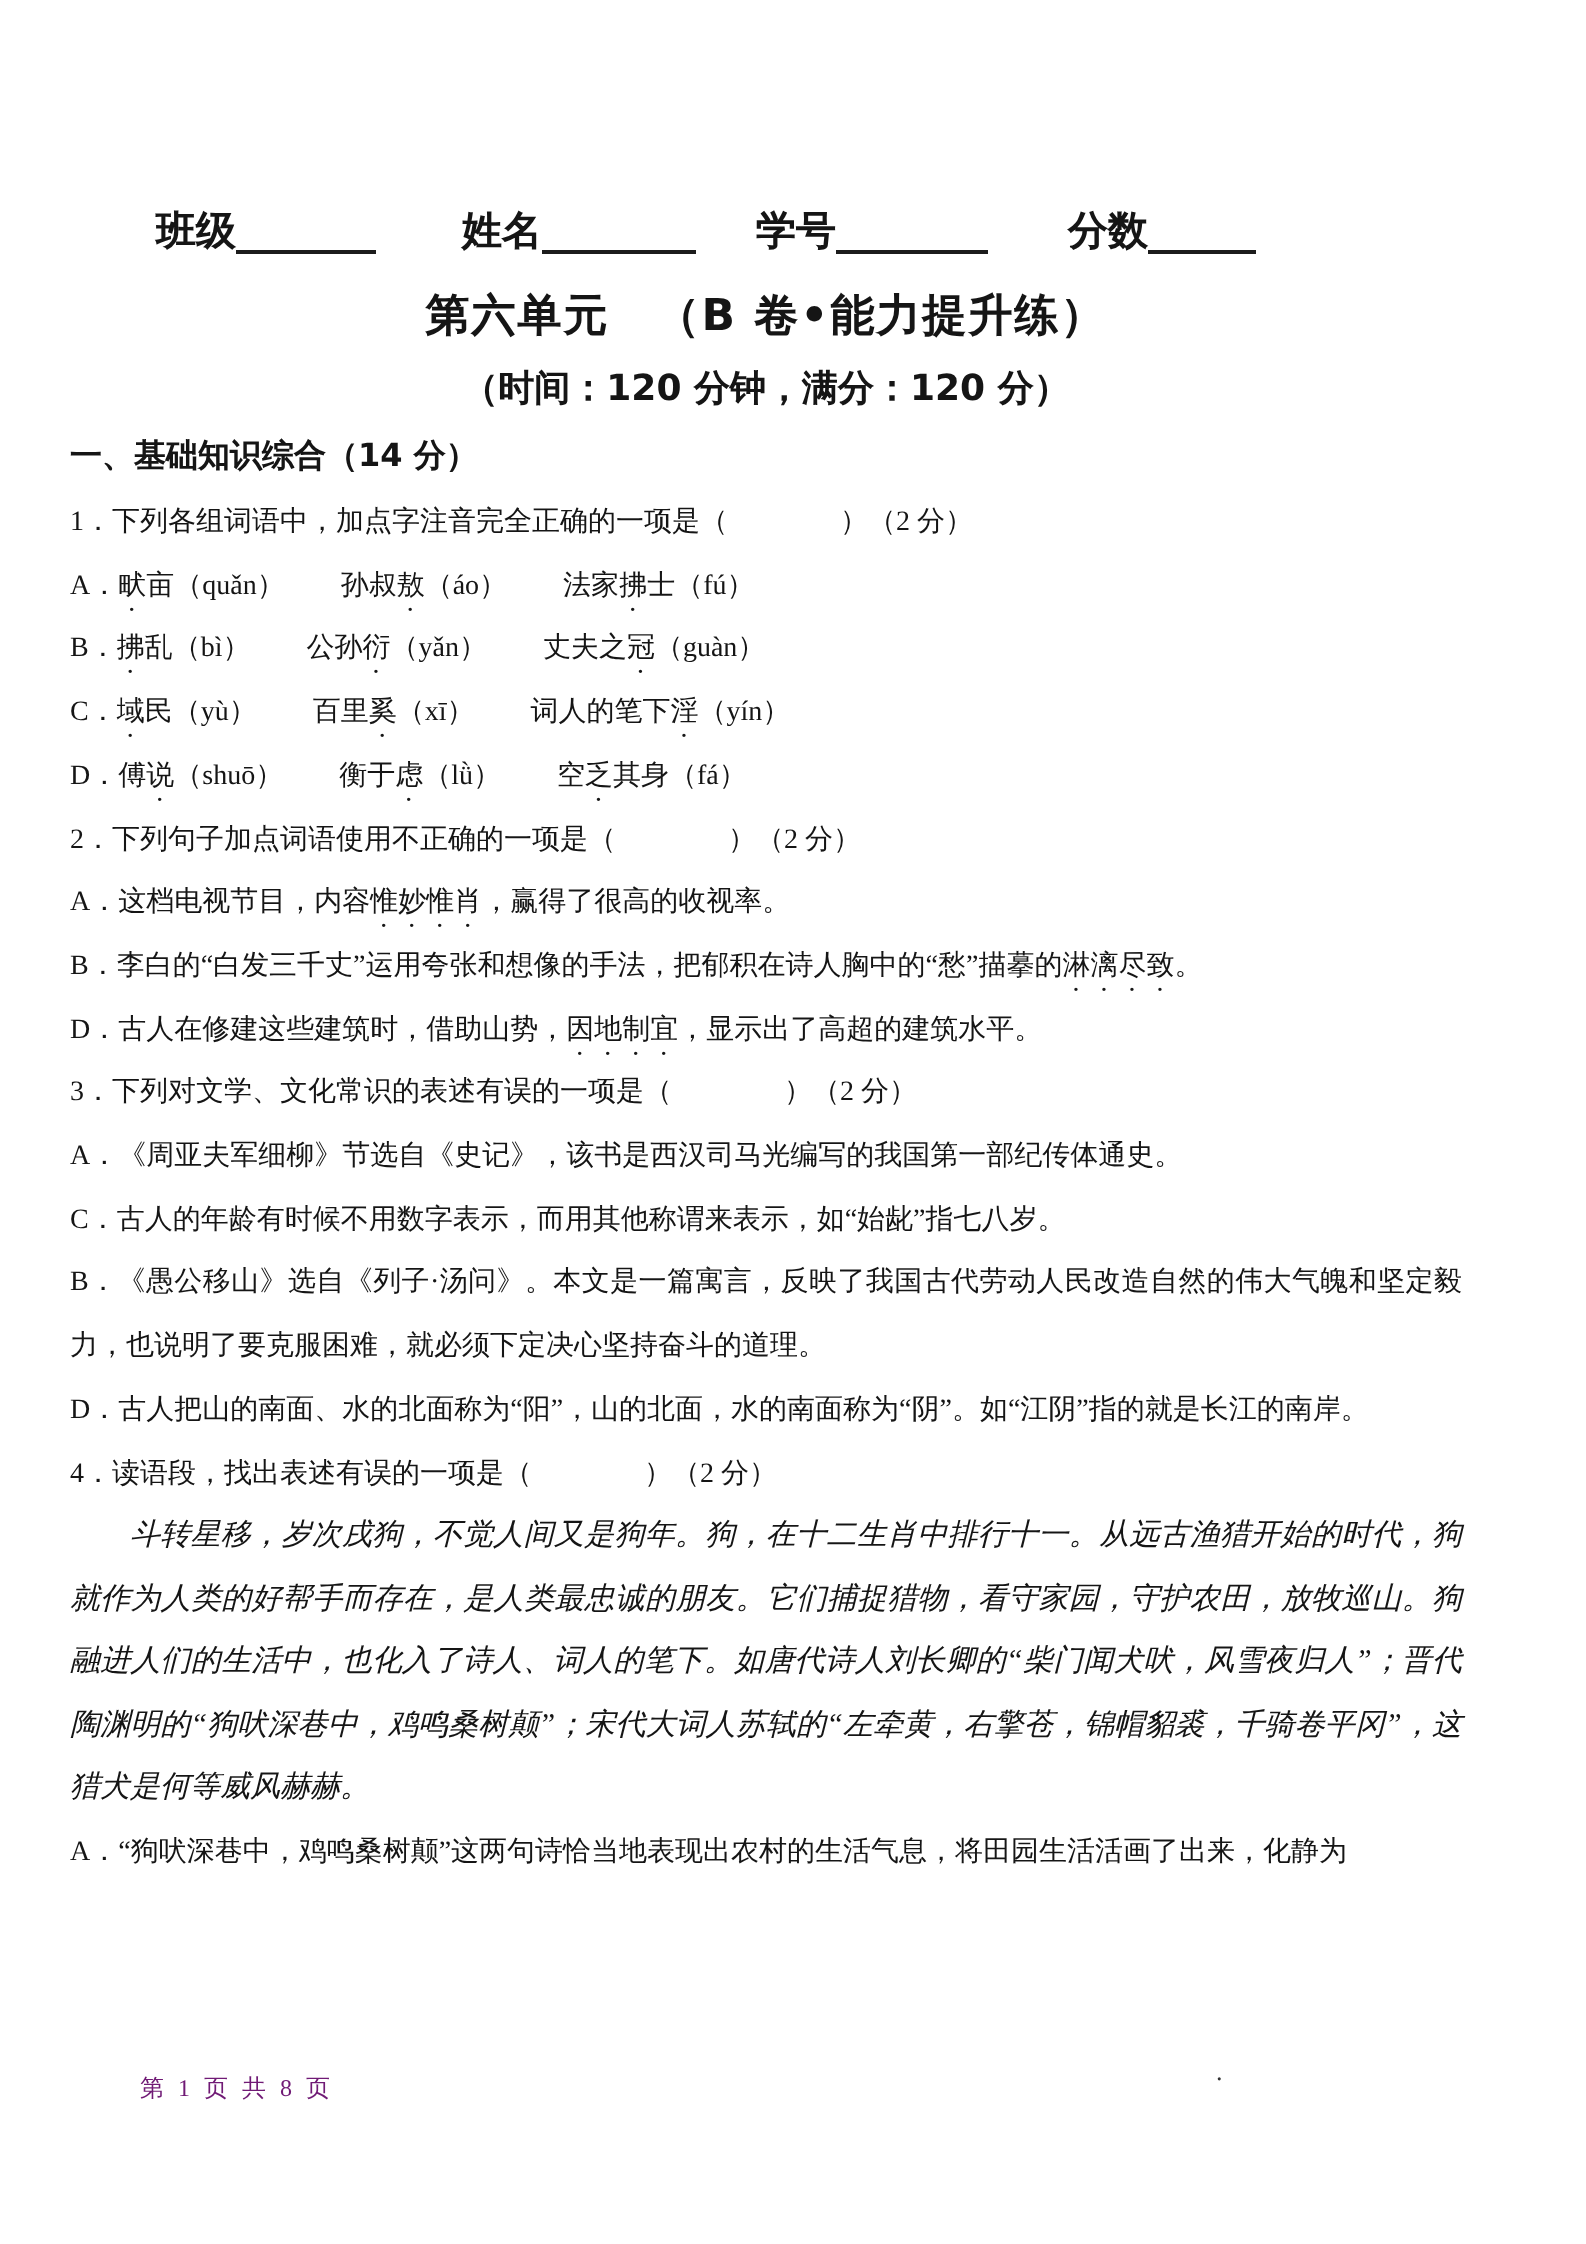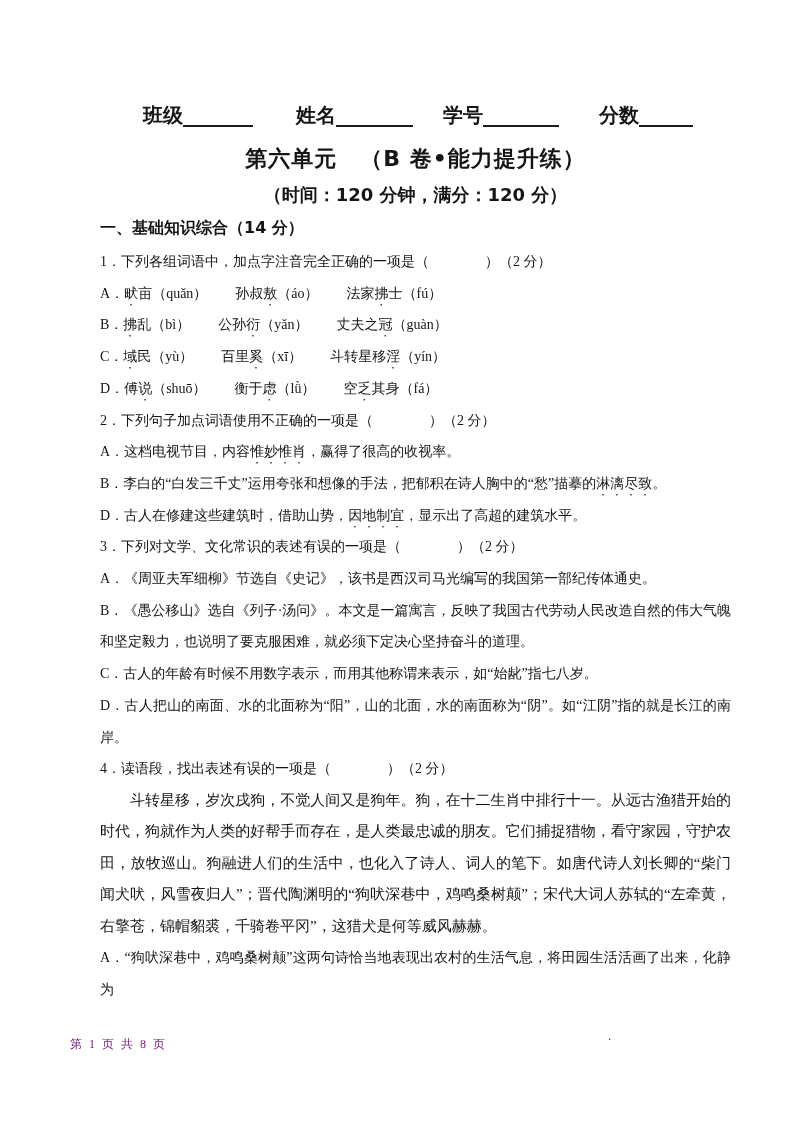--- a/index.html
+++ b/index.html
@@ -11,7 +11,7 @@
     font-family:"Liberation Serif","DejaVu Serif",serif;
     overflow:hidden;
   }
-  .content{padding:103px 62px 0 100px;}
+  .content{padding:103px 62px 0 35px;}
 
   
   .hdr{

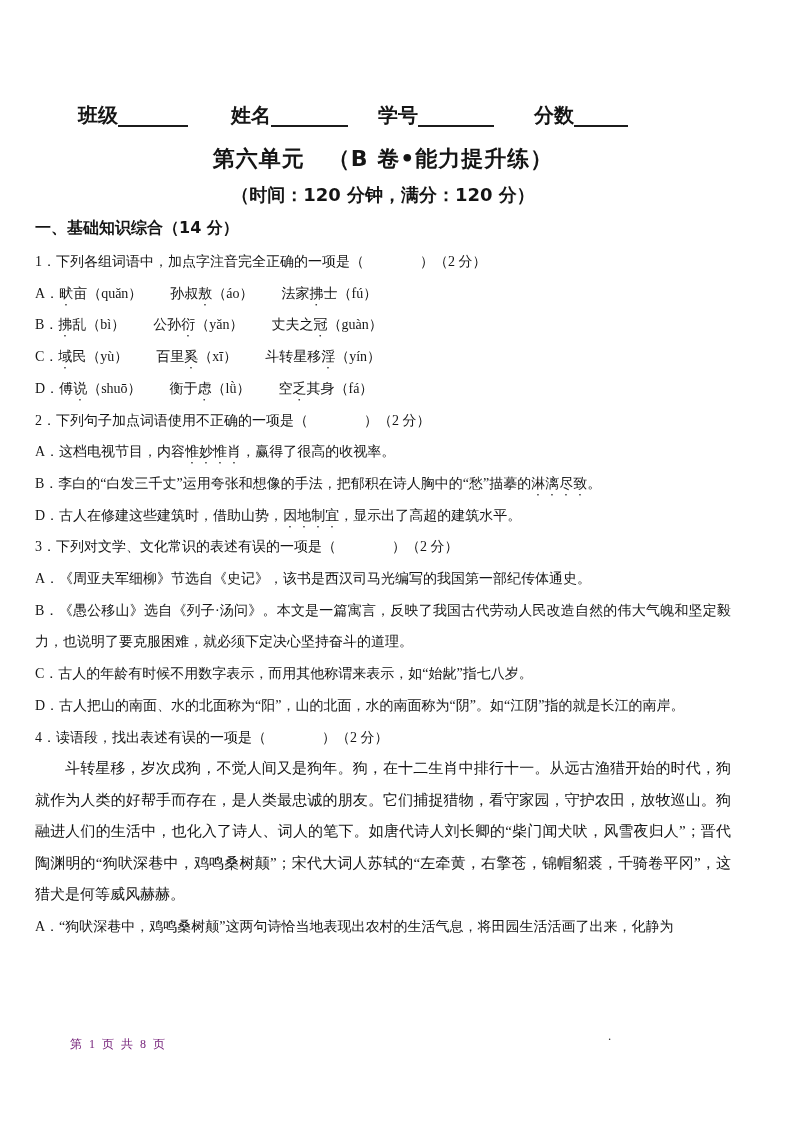--- a/index.html
+++ b/index.html
@@ -99,7 +99,7 @@
         <div class="line"><span>1．下列各组词语中，加点字注音完全正确的一项是（　　　　）（2 分）</span></div>
         <div class="line"><span>A．</span><span class="emdot">畎</span><span>亩（quǎn）　　孙叔</span><span class="emdot">敖</span><span>（áo）　　法家</span><span class="emdot">拂</span><span>士（fú）</span></div>
         <div class="line"><span>B．</span><span class="emdot">拂</span><span>乱（bì）　　公孙</span><span class="emdot">衍</span><span>（yǎn）　　丈夫之</span><span class="emdot">冠</span><span>（guàn）</span></div>
-        <div class="line"><span>C．</span><span class="emdot">域</span><span>民（yù）　　百里</span><span class="emdot">奚</span><span>（xī）　　斗转星移</span><span class="emdot">淫</span><span>（yín）</span></div>
+        <div class="line"><span>C．</span><span class="emdot">域</span><span>民（yù）　　百里</span><span class="emdot">奚</span><span>（xī）　　词人的笔下</span><span class="emdot">淫</span><span>（yín）</span></div>
         <div class="line"><span>D．傅</span><span class="emdot">说</span><span>（shuō）　　衡于</span><span class="emdot">虑</span><span>（lǜ）　　空</span><span class="emdot">乏</span><span>其身（fá）</span></div>
         <div class="line"><span>2．下列句子加点词语使用不正确的一项是（　　　　）（2 分）</span></div>
         <div class="line"><span>A．这档电视节目，内容</span><span class="emdot">惟妙惟肖</span><span>，赢得了很高的收视率。</span></div>

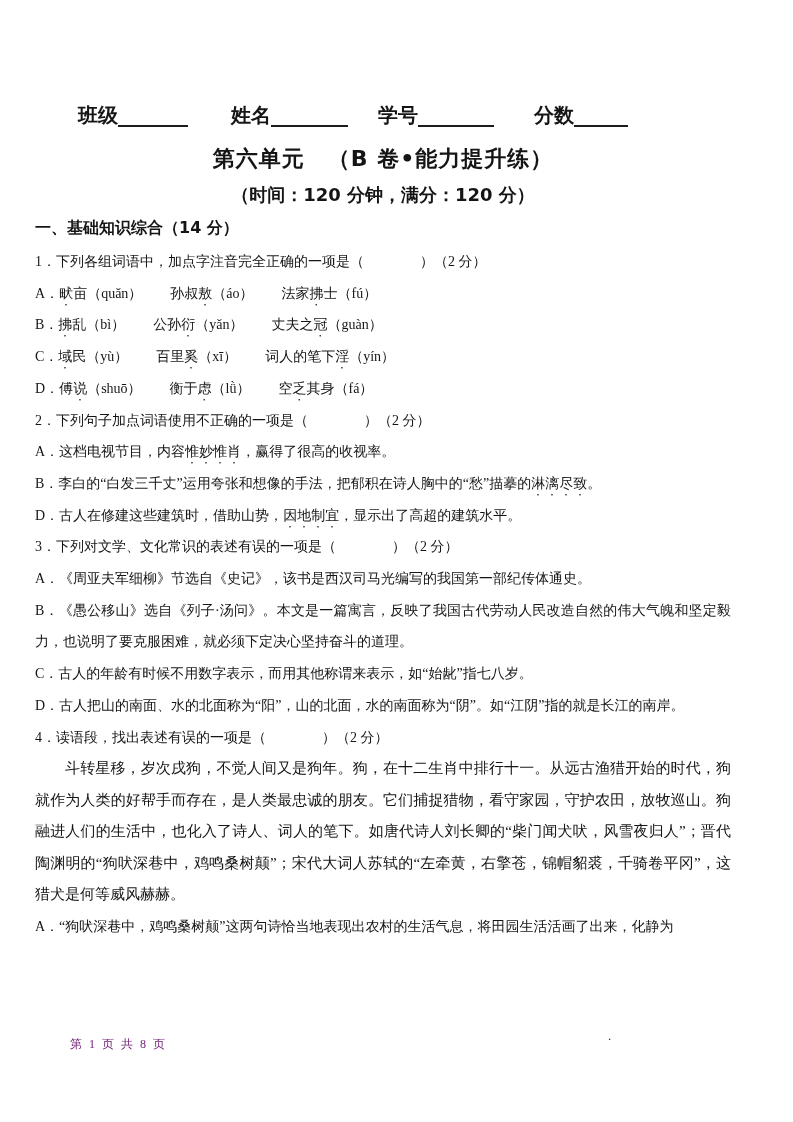--- a/index.html
+++ b/index.html
@@ -107,8 +107,8 @@
         <div class="line"><span>D．古人在修建这些建筑时，借助山势，</span><span class="emdot">因地制宜</span><span>，显示出了高超的建筑水平。</span></div>
         <div class="line"><span>3．下列对文学、文化常识的表述有误的一项是（　　　　）（2 分）</span></div>
         <div class="line"><span>A．《周亚夫军细柳》节选自《史记》，该书是西汉司马光编写的我国第一部纪传体通史。</span></div>
+        <div class="line"><span>C．古人的年龄有时候不用数字表示，而用其他称谓来表示，如“始龀”指七八岁。</span></div>
         <div class="line"><span>B．《愚公移山》选自《列子·汤问》。本文是一篇寓言，反映了我国古代劳动人民改造自然的伟大气魄和坚定毅力，也说明了要克服困难，就必须下定决心坚持奋斗的道理。</span></div>
-        <div class="line"><span>C．古人的年龄有时候不用数字表示，而用其他称谓来表示，如“始龀”指七八岁。</span></div>
         <div class="line"><span>D．古人把山的南面、水的北面称为“阳”，山的北面，水的南面称为“阴”。如“江阴”指的就是长江的南岸。</span></div>
         <div class="line"><span>4．读语段，找出表述有误的一项是（　　　　）（2 分）</span></div>
         <div class="line kai"><span>斗转星移，岁次戌狗，不觉人间又是狗年。狗，在十二生肖中排行十一。从远古渔猎开始的时代，狗就作为人类的好帮手而存在，是人类最忠诚的朋友。它们捕捉猎物，看守家园，守护农田，放牧巡山。狗融进人们的生活中，也化入了诗人、词人的笔下。如唐代诗人刘长卿的“柴门闻犬吠，风雪夜归人”；晋代陶渊明的“狗吠深巷中，鸡鸣桑树颠”；宋代大词人苏轼的“左牵黄，右擎苍，锦帽貂裘，千骑卷平冈”，这猎犬是何等威风赫赫。</span></div>

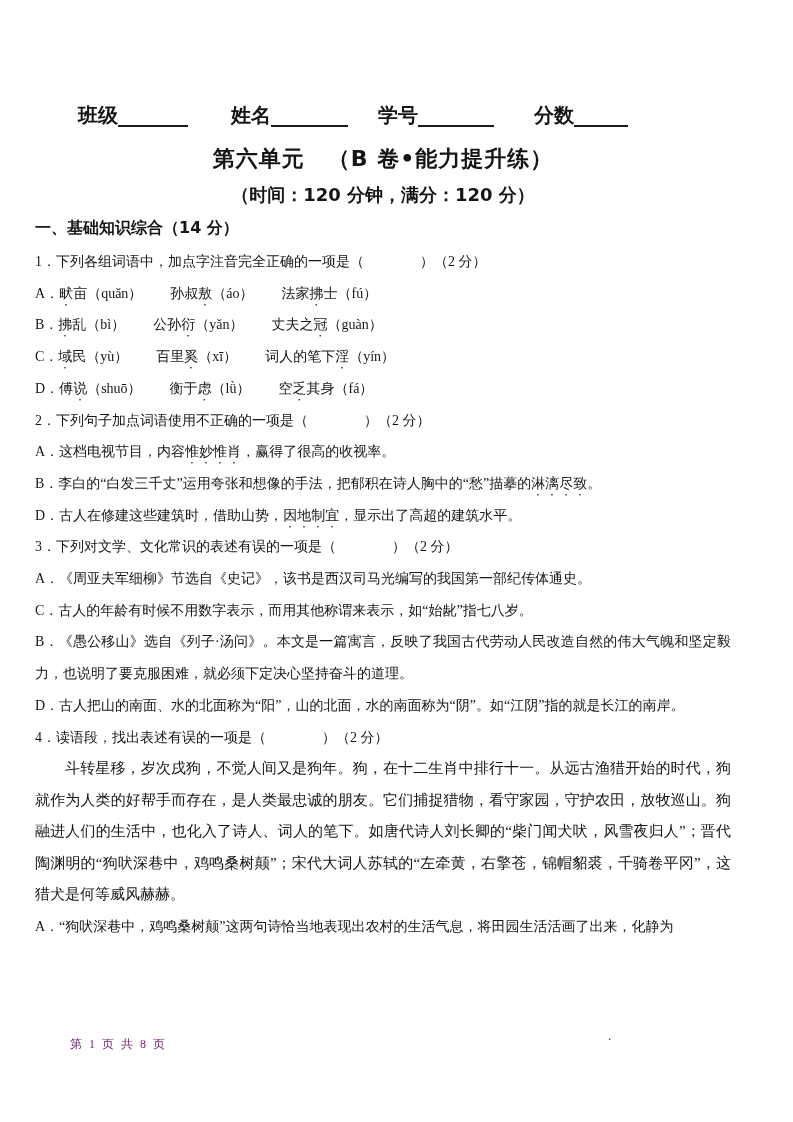--- a/index.html
+++ b/index.html
@@ -45,6 +45,7 @@
   .line{text-align:justify;}
   .line.kai{
     font-size:15px;line-height:31.5px;
+    font-style:italic;
     text-indent:2em;
   }
   

